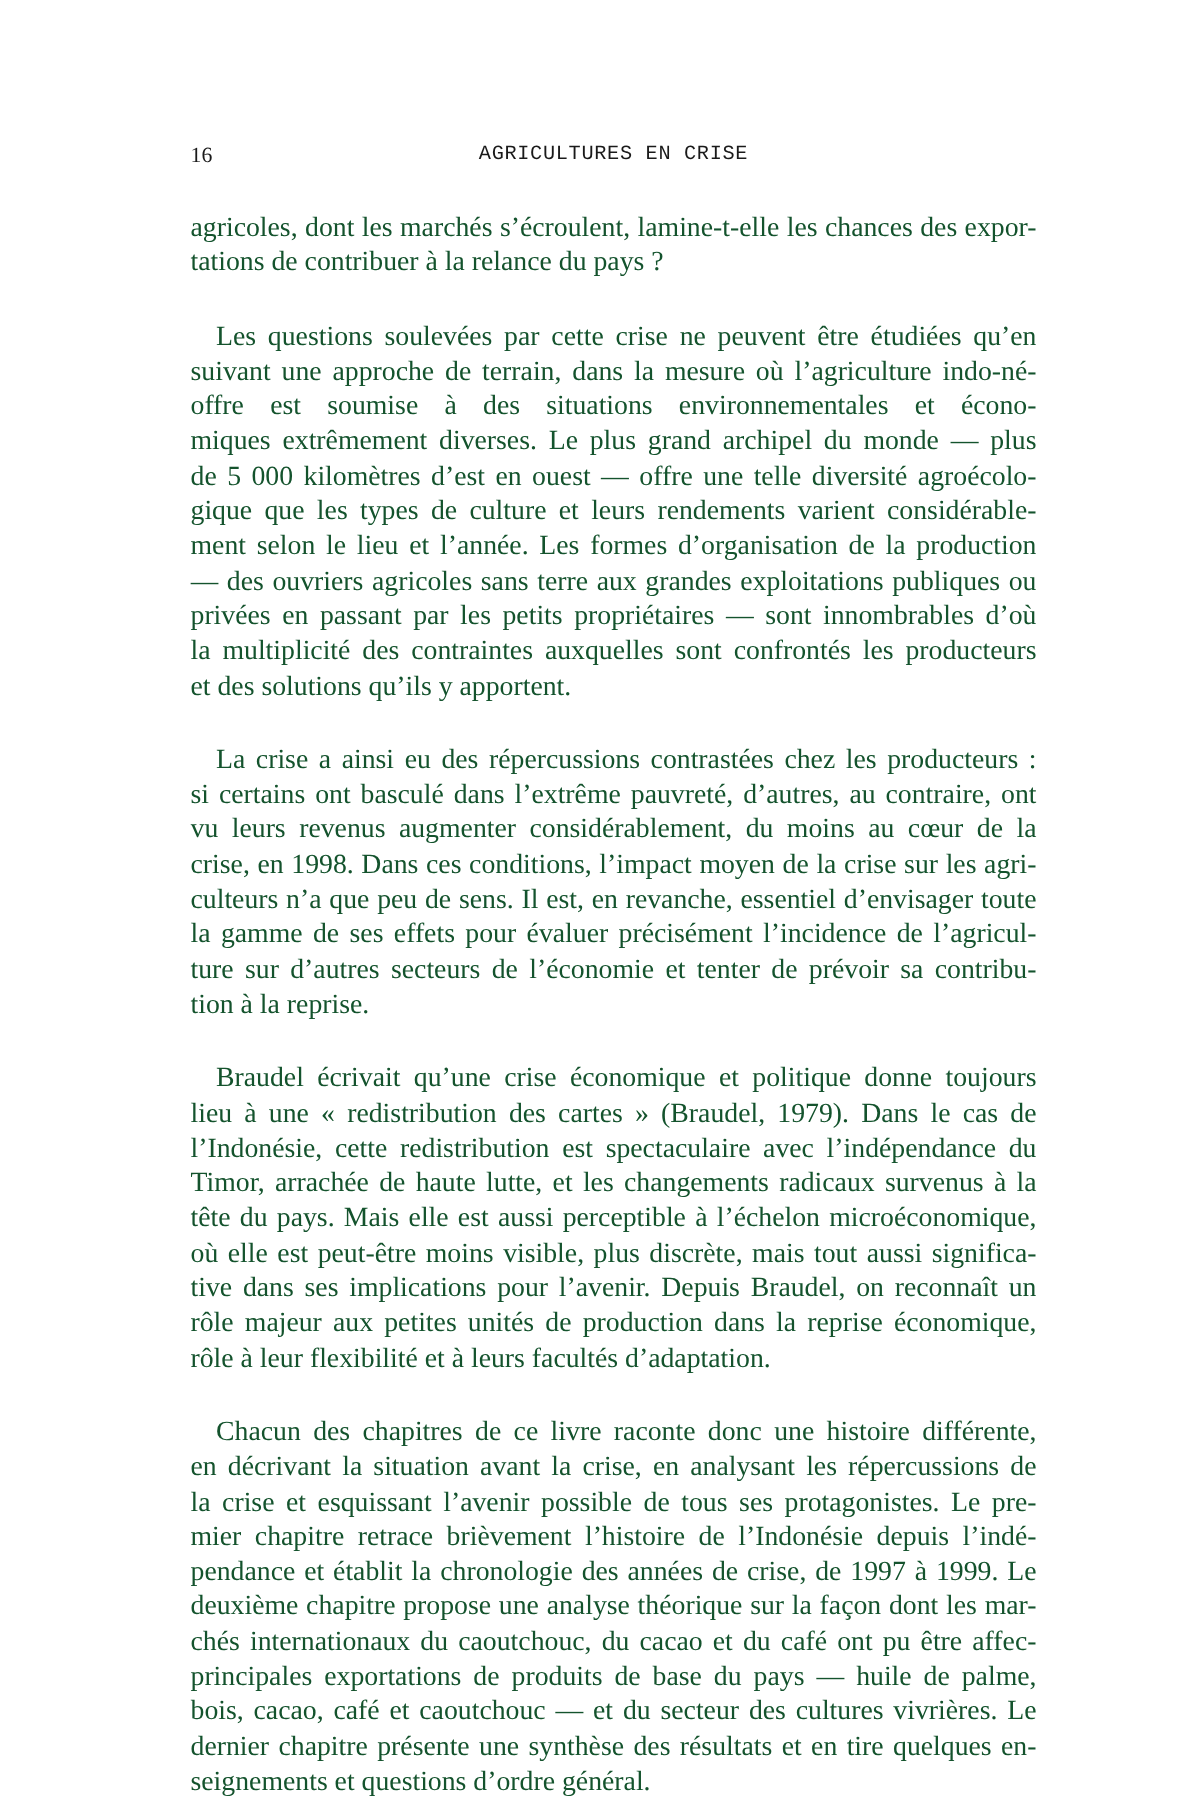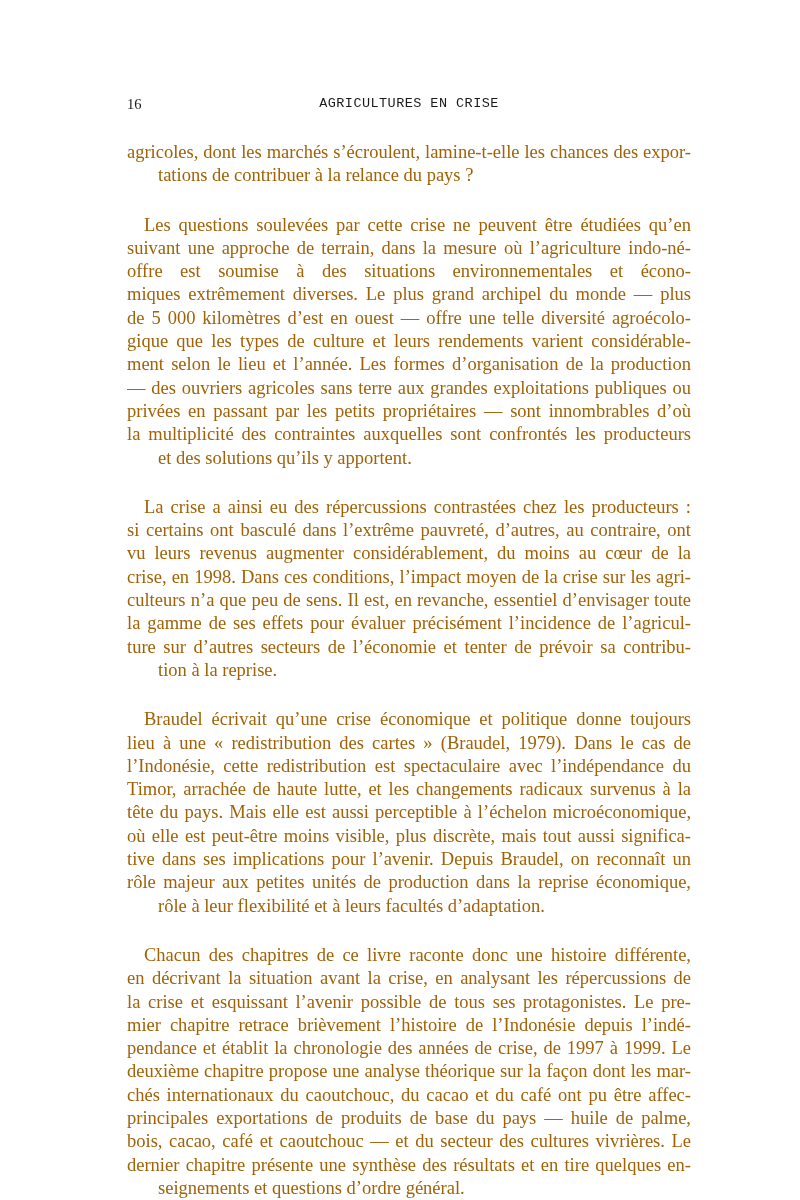--- a/index.html
+++ b/index.html
@@ -46,7 +46,7 @@
     width: 564px;
     font-size: 18.5px;
     line-height: 23.3px;
-    color: #a16207;
+    color: #14532d;
   }
   .paragraph {
     margin: 0;

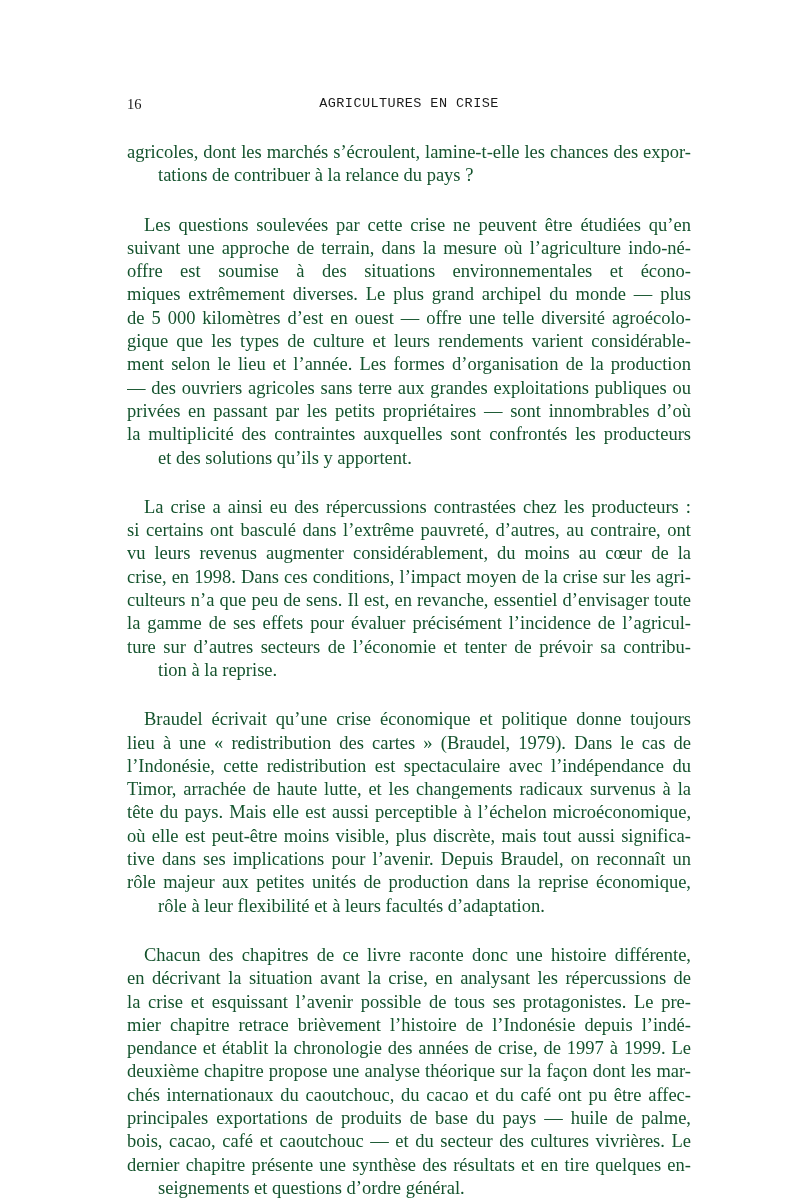--- a/index.html
+++ b/index.html
@@ -62,7 +62,6 @@
   }
   .text-line.last {
     text-align-last: left;
-    margin-left: 31px;
   }
   .text-line.indent {
     text-indent: 17px;

